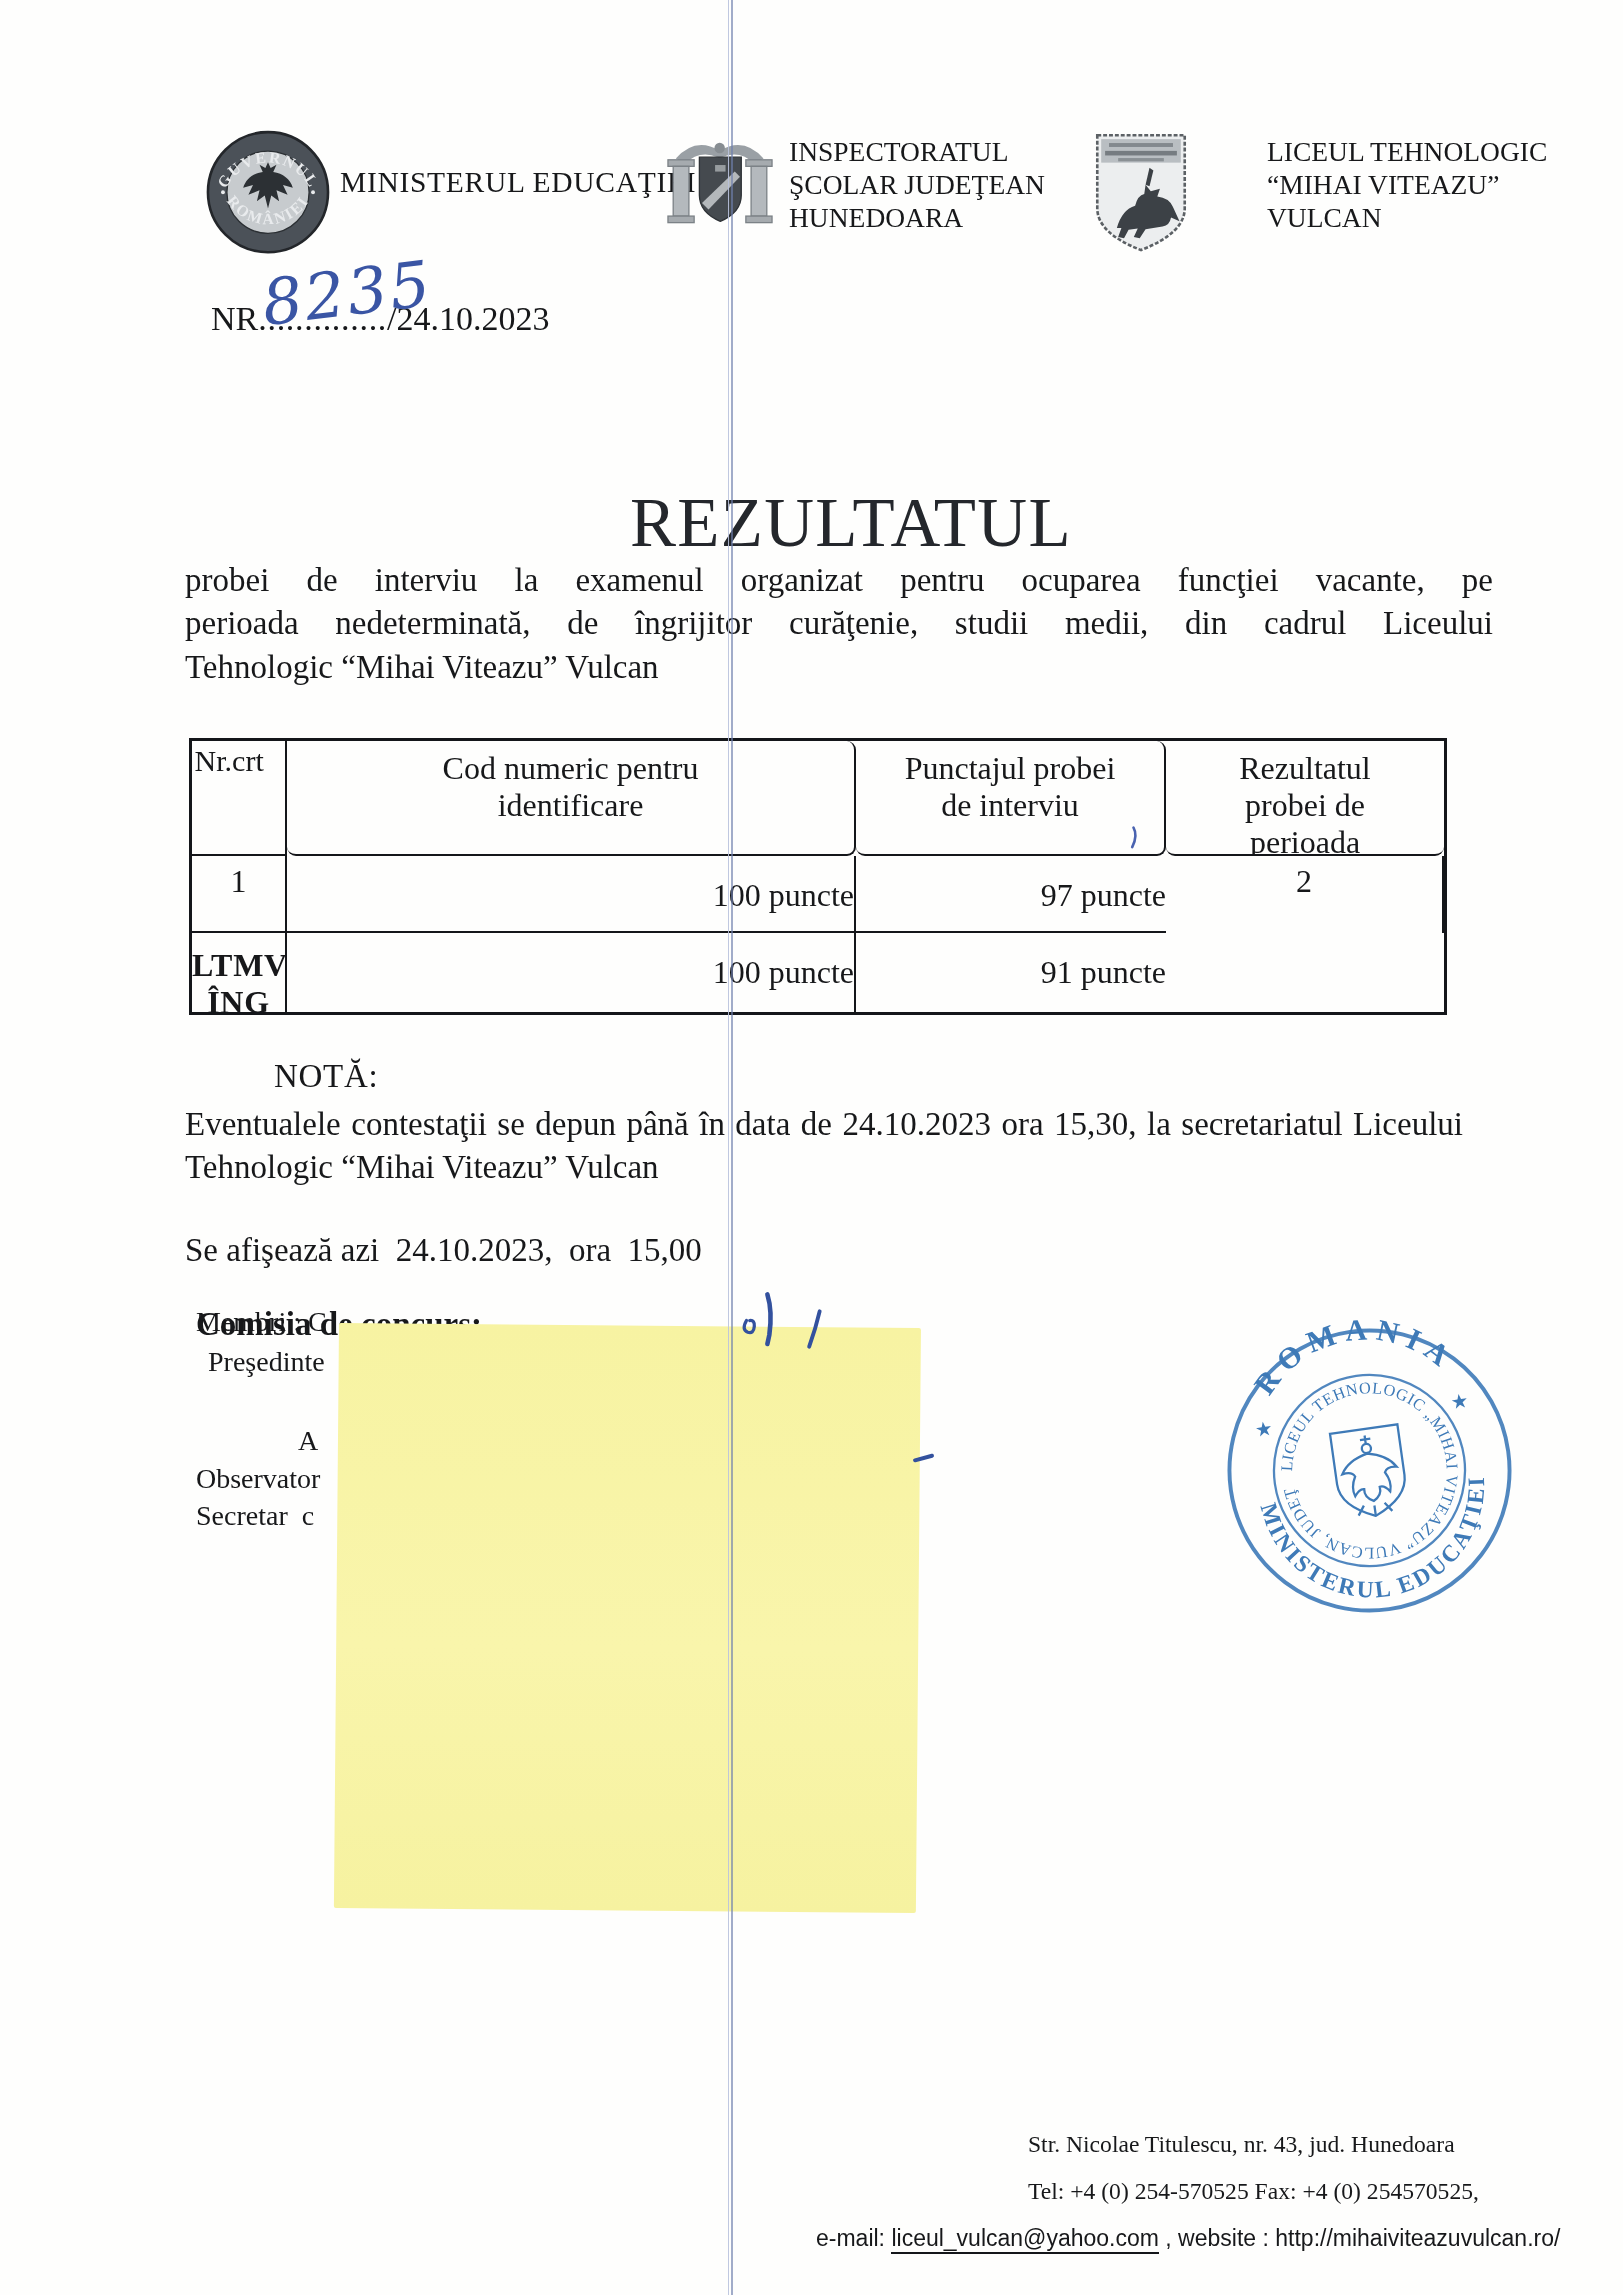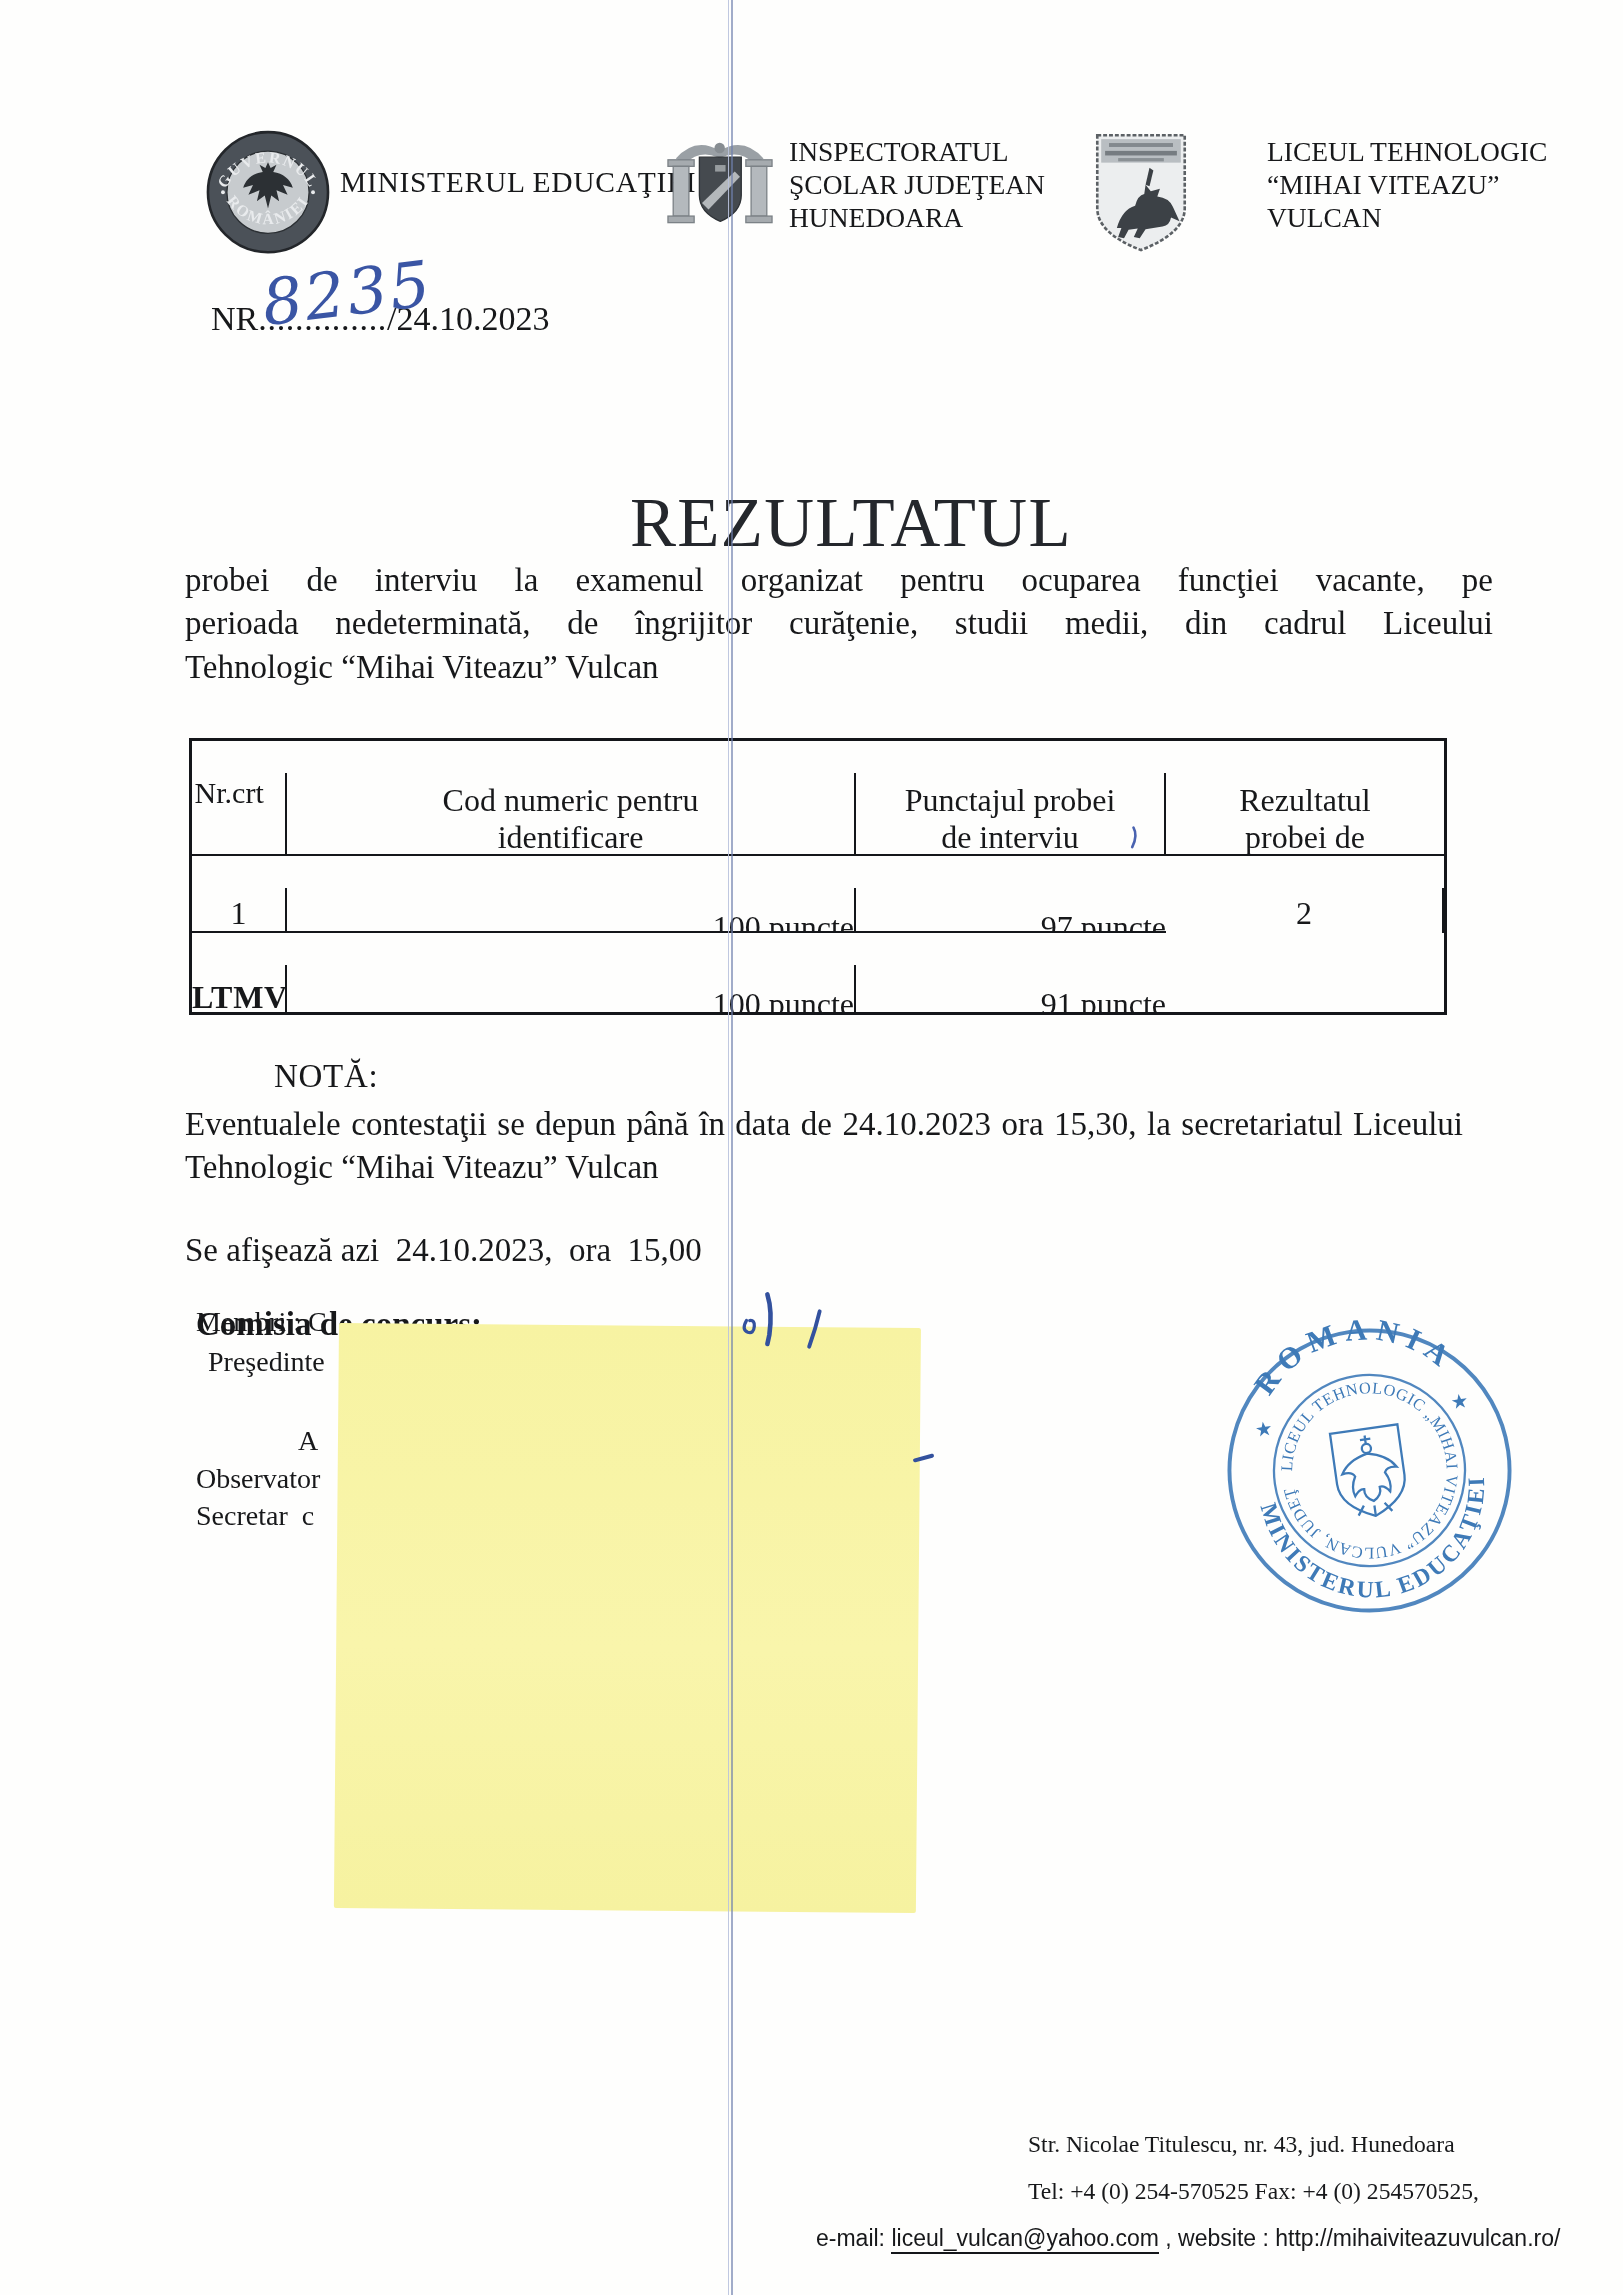--- a/index.html
+++ b/index.html
@@ -35,7 +35,7 @@
     border:3.3px solid #14161a;background:transparent;
   }
   .cell{border-right:2.6px solid #14161a;border-bottom:2.6px solid #14161a;
-        font-size:32px;line-height:37px;overflow:hidden;margin-top:32px;}
+        font-size:32px;line-height:37px;overflow:hidden;}
   .cell.last-col{border-right:none;}
   .cell.last-row{border-bottom:none;}
   .cell.h1{padding:1.3px 2.6px;font-size:30px;}

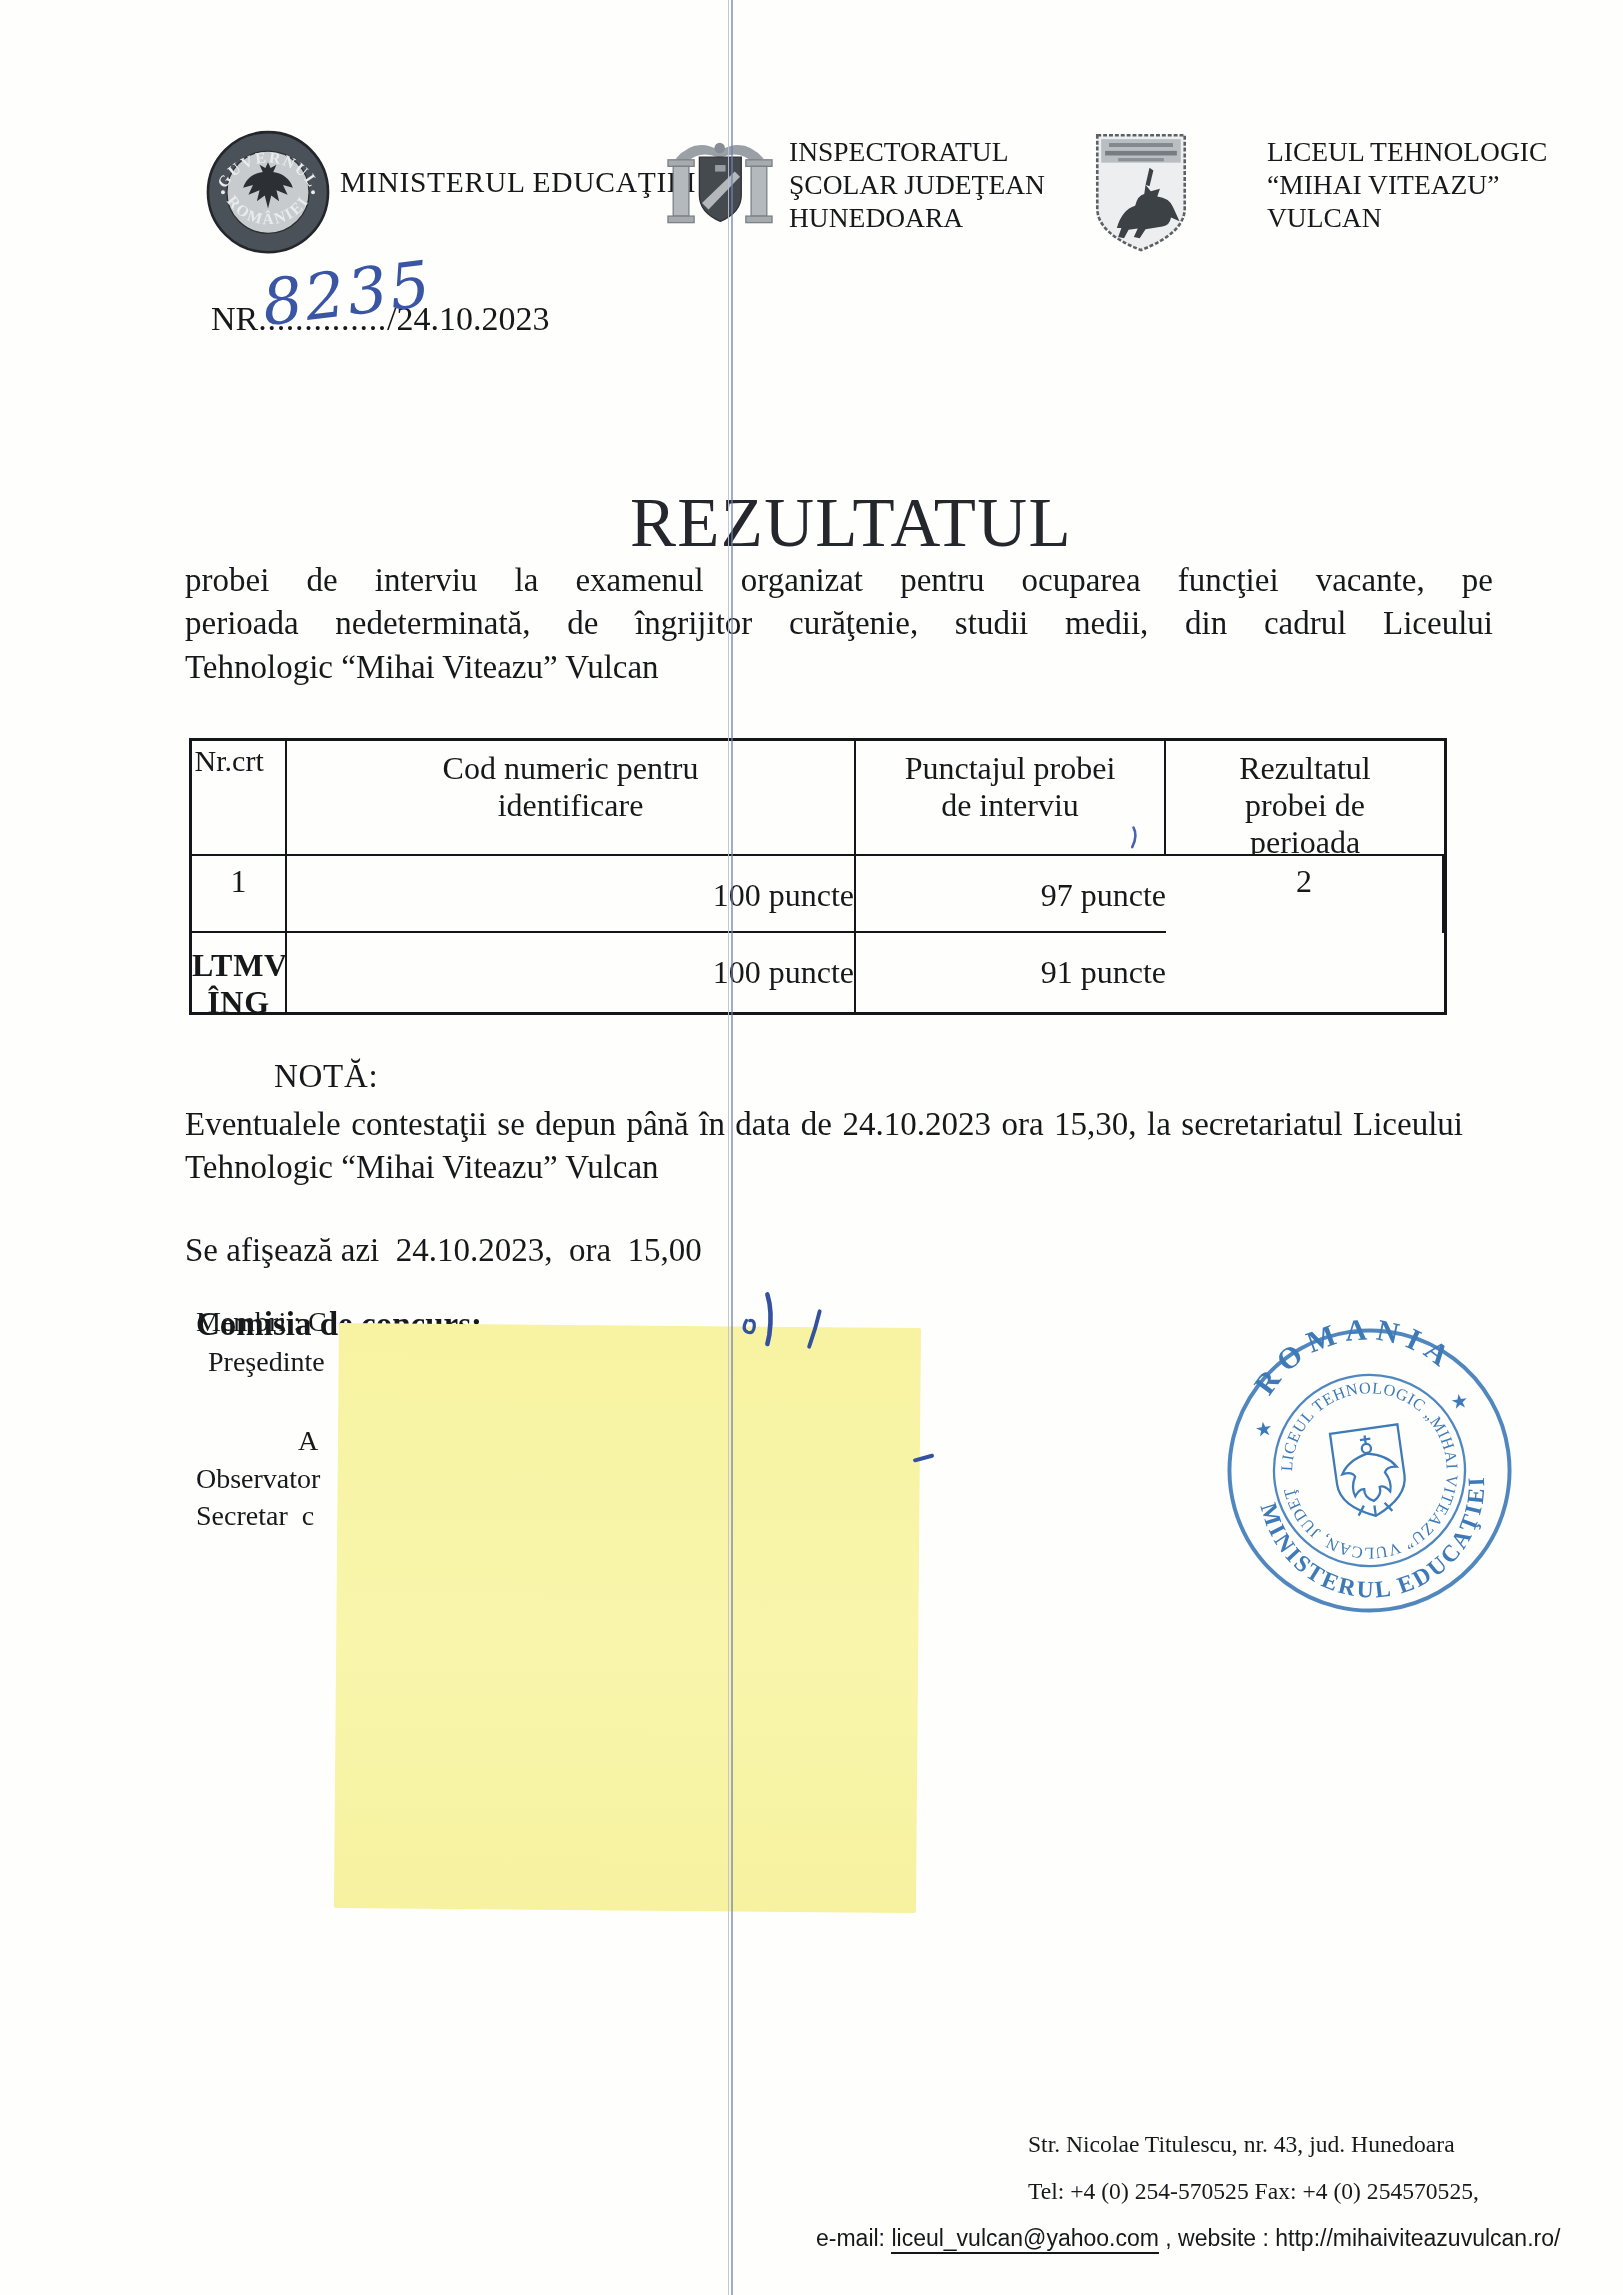--- a/index.html
+++ b/index.html
@@ -39,7 +39,7 @@
   .cell.last-col{border-right:none;}
   .cell.last-row{border-bottom:none;}
   .cell.h1{padding:1.3px 2.6px;font-size:30px;}
-  .cell.hc{display:flex;flex-direction:column;align-items:center;padding-top:9.2px;text-align:center;}
+  .cell.hc{display:flex;flex-direction:column;align-items:center;padding-top:9.2px;text-align:center;border-radius:9px;}
   .cell.num{text-align:center;padding-top:6.5px;}
   .cell.code{text-align:center;padding-top:14.4px;font-weight:bold;letter-spacing:0.7px;}
   .cell.pts{text-align:right;padding-top:21px;}

